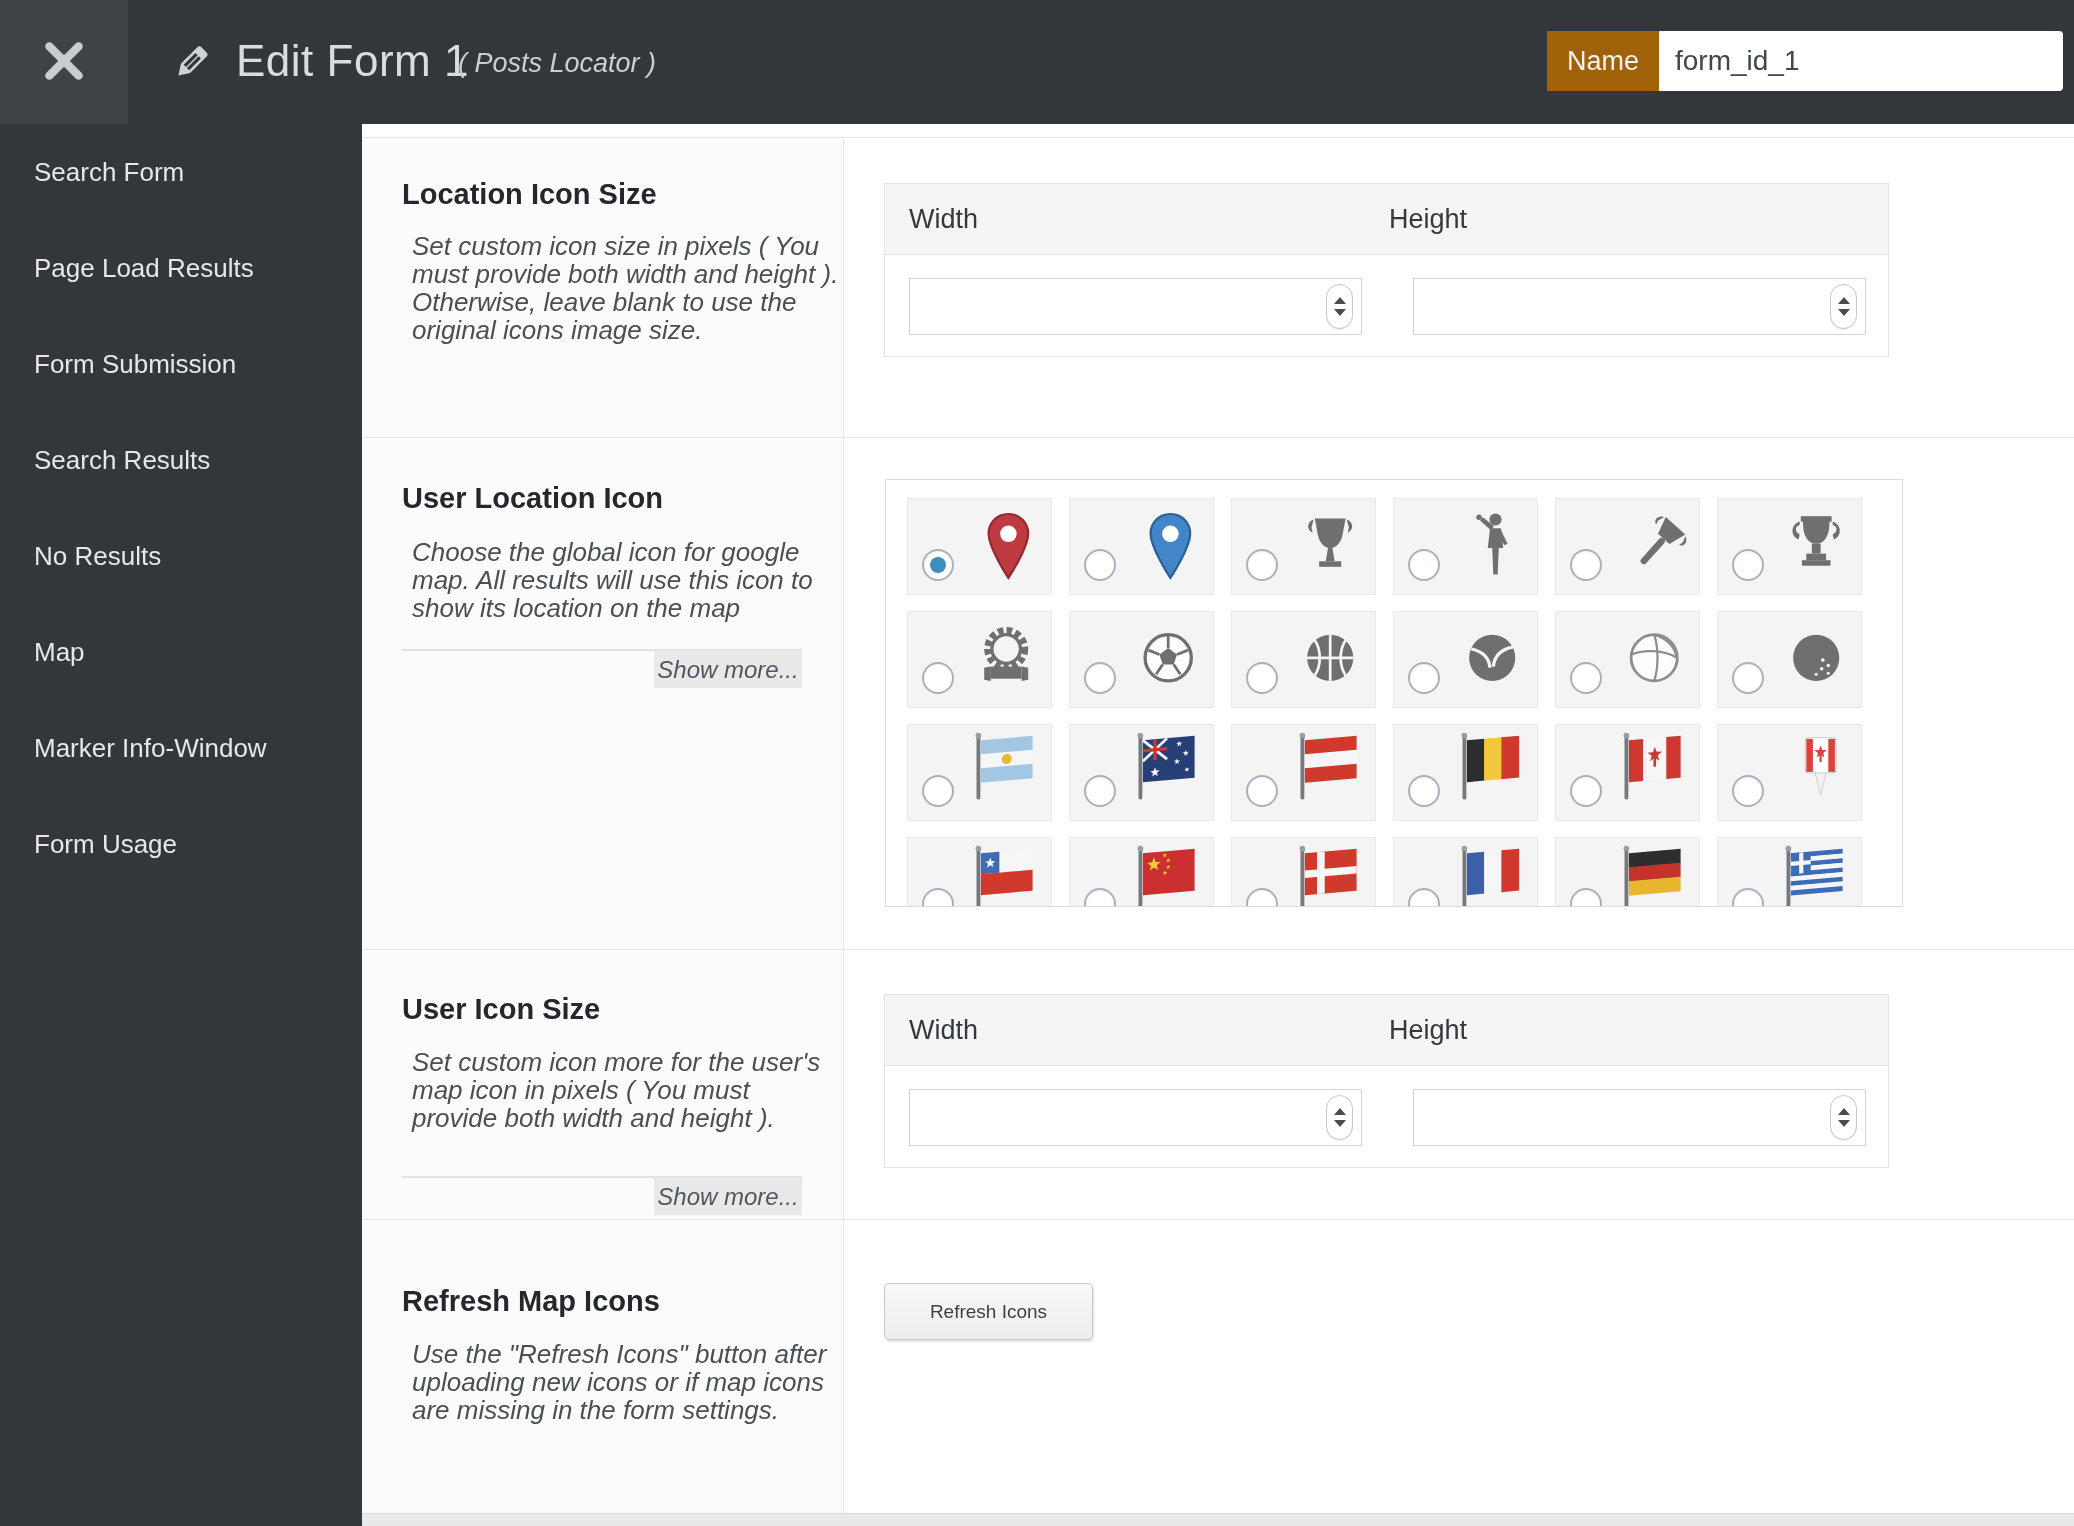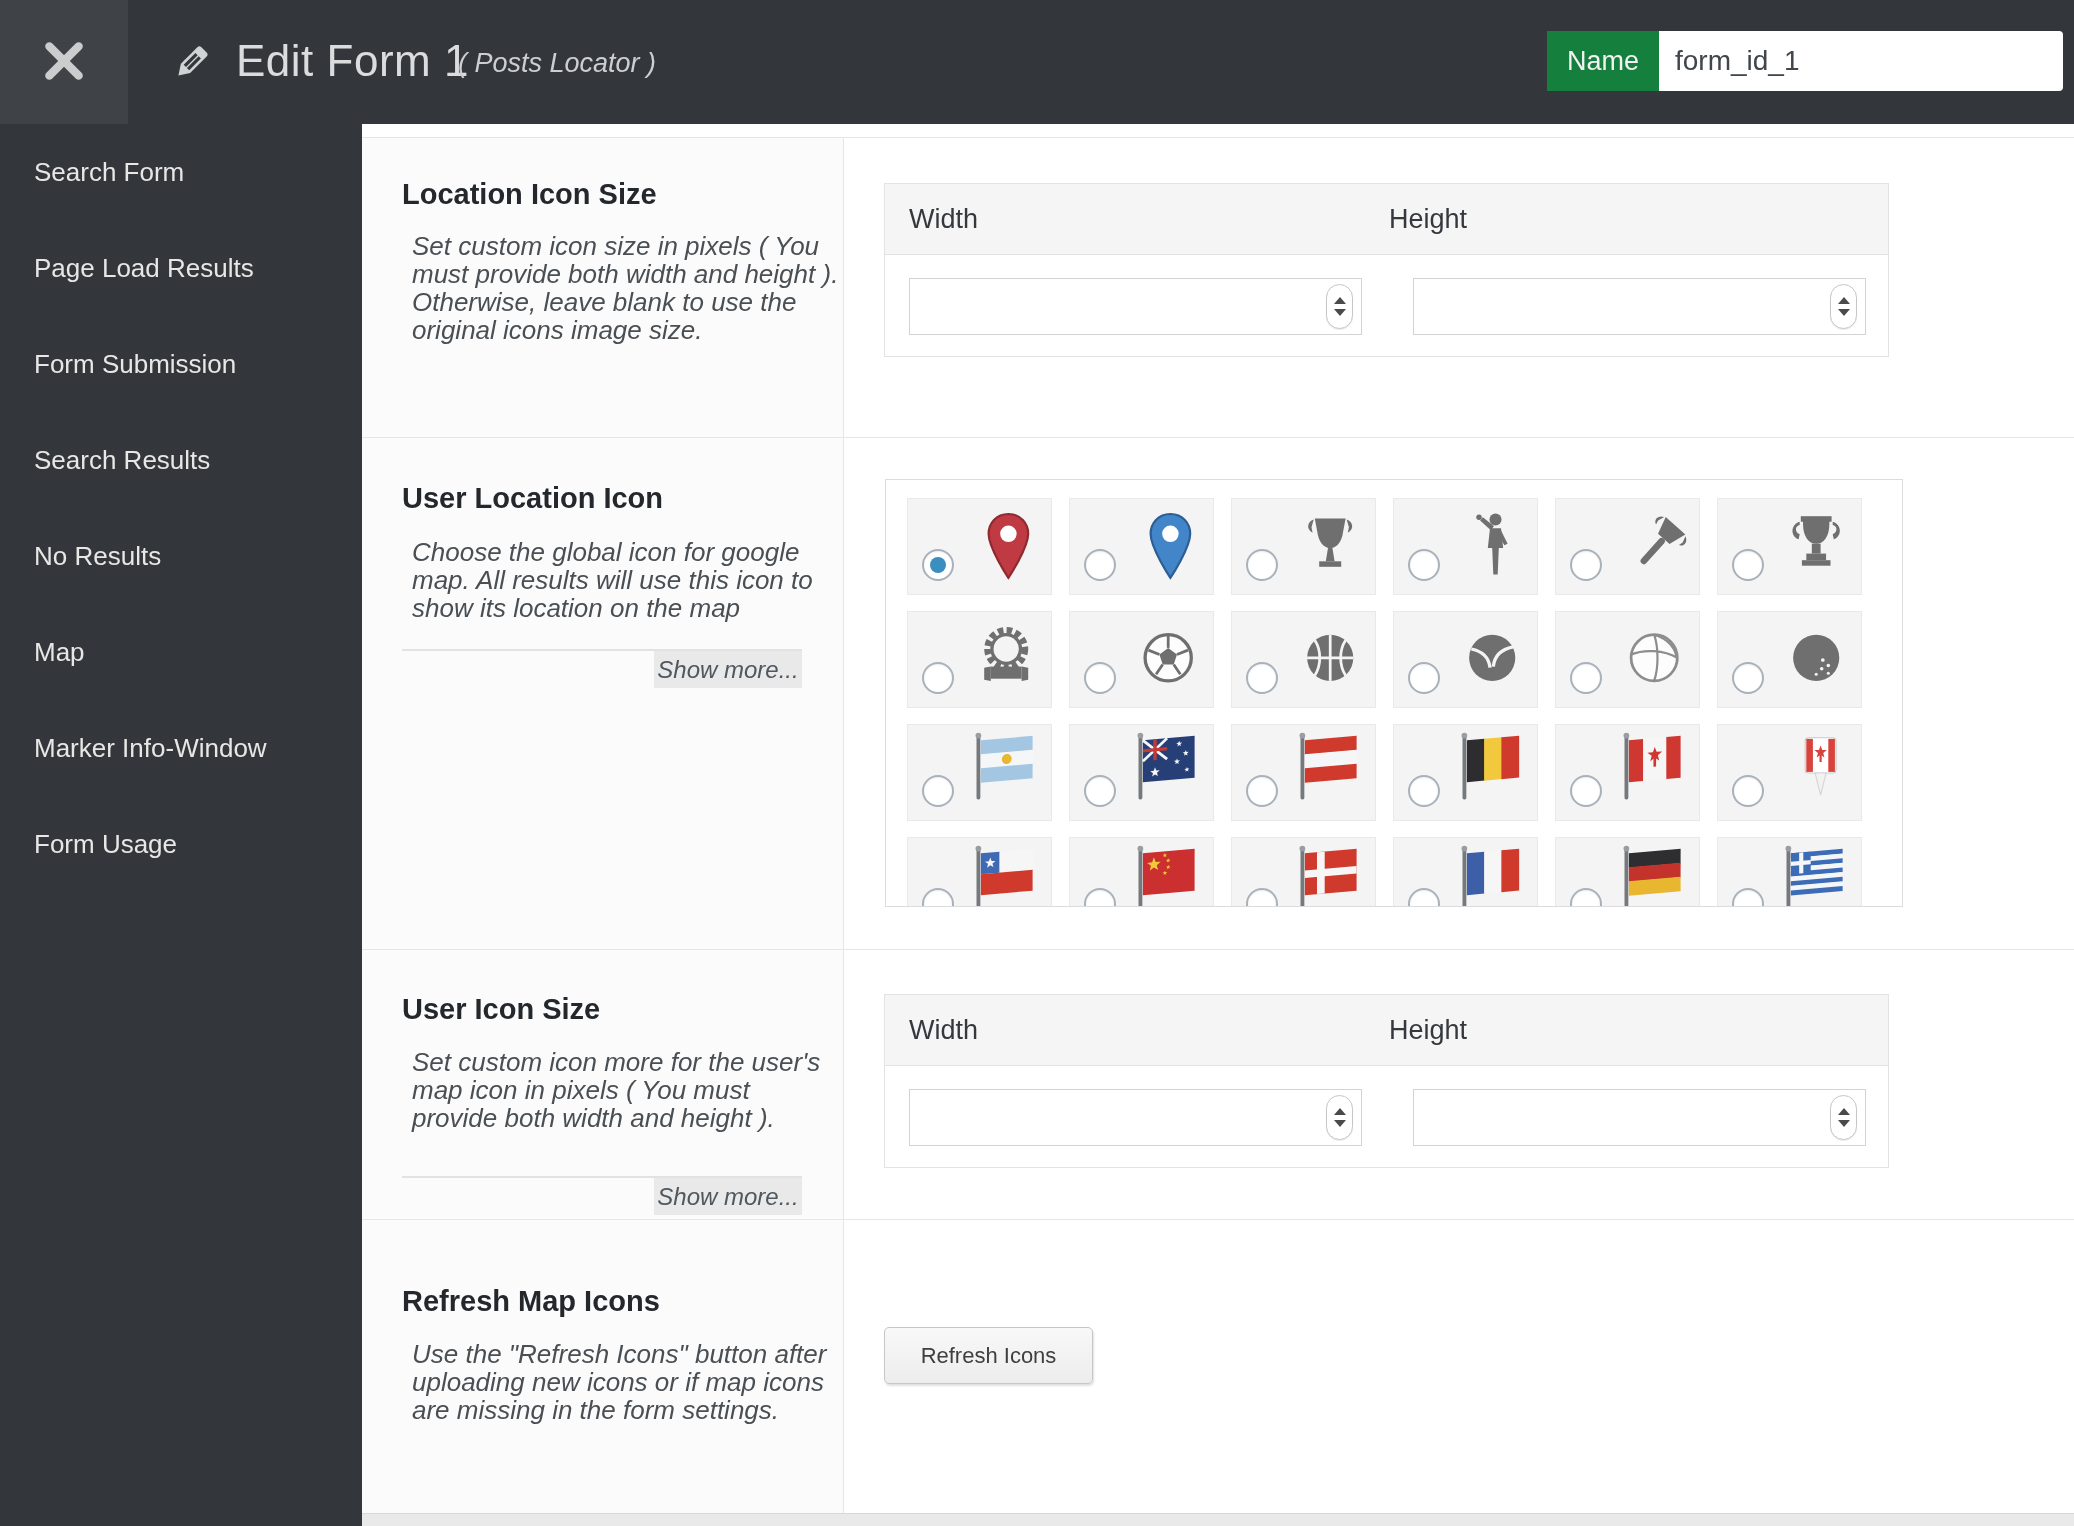--- a/index.html
+++ b/index.html
@@ -19,7 +19,7 @@
   .page-title { position:absolute; left:236px; top:36px; font-size:44px; font-weight:400; color:#dadcde; letter-spacing:.5px; }
   .page-subtitle { position:absolute; left:458px; top:48px; font-size:27px; font-style:italic; color:#ccced1; }
   .name-label {
-    position:absolute; left:1547px; top:31px; width:112px; height:60px; background:#15803d;
+    position:absolute; left:1547px; top:31px; width:112px; height:60px; background:#a16207;
     color:#f2f2f2; font-size:27px; display:flex; align-items:center; justify-content:center;
   }
   .name-input {

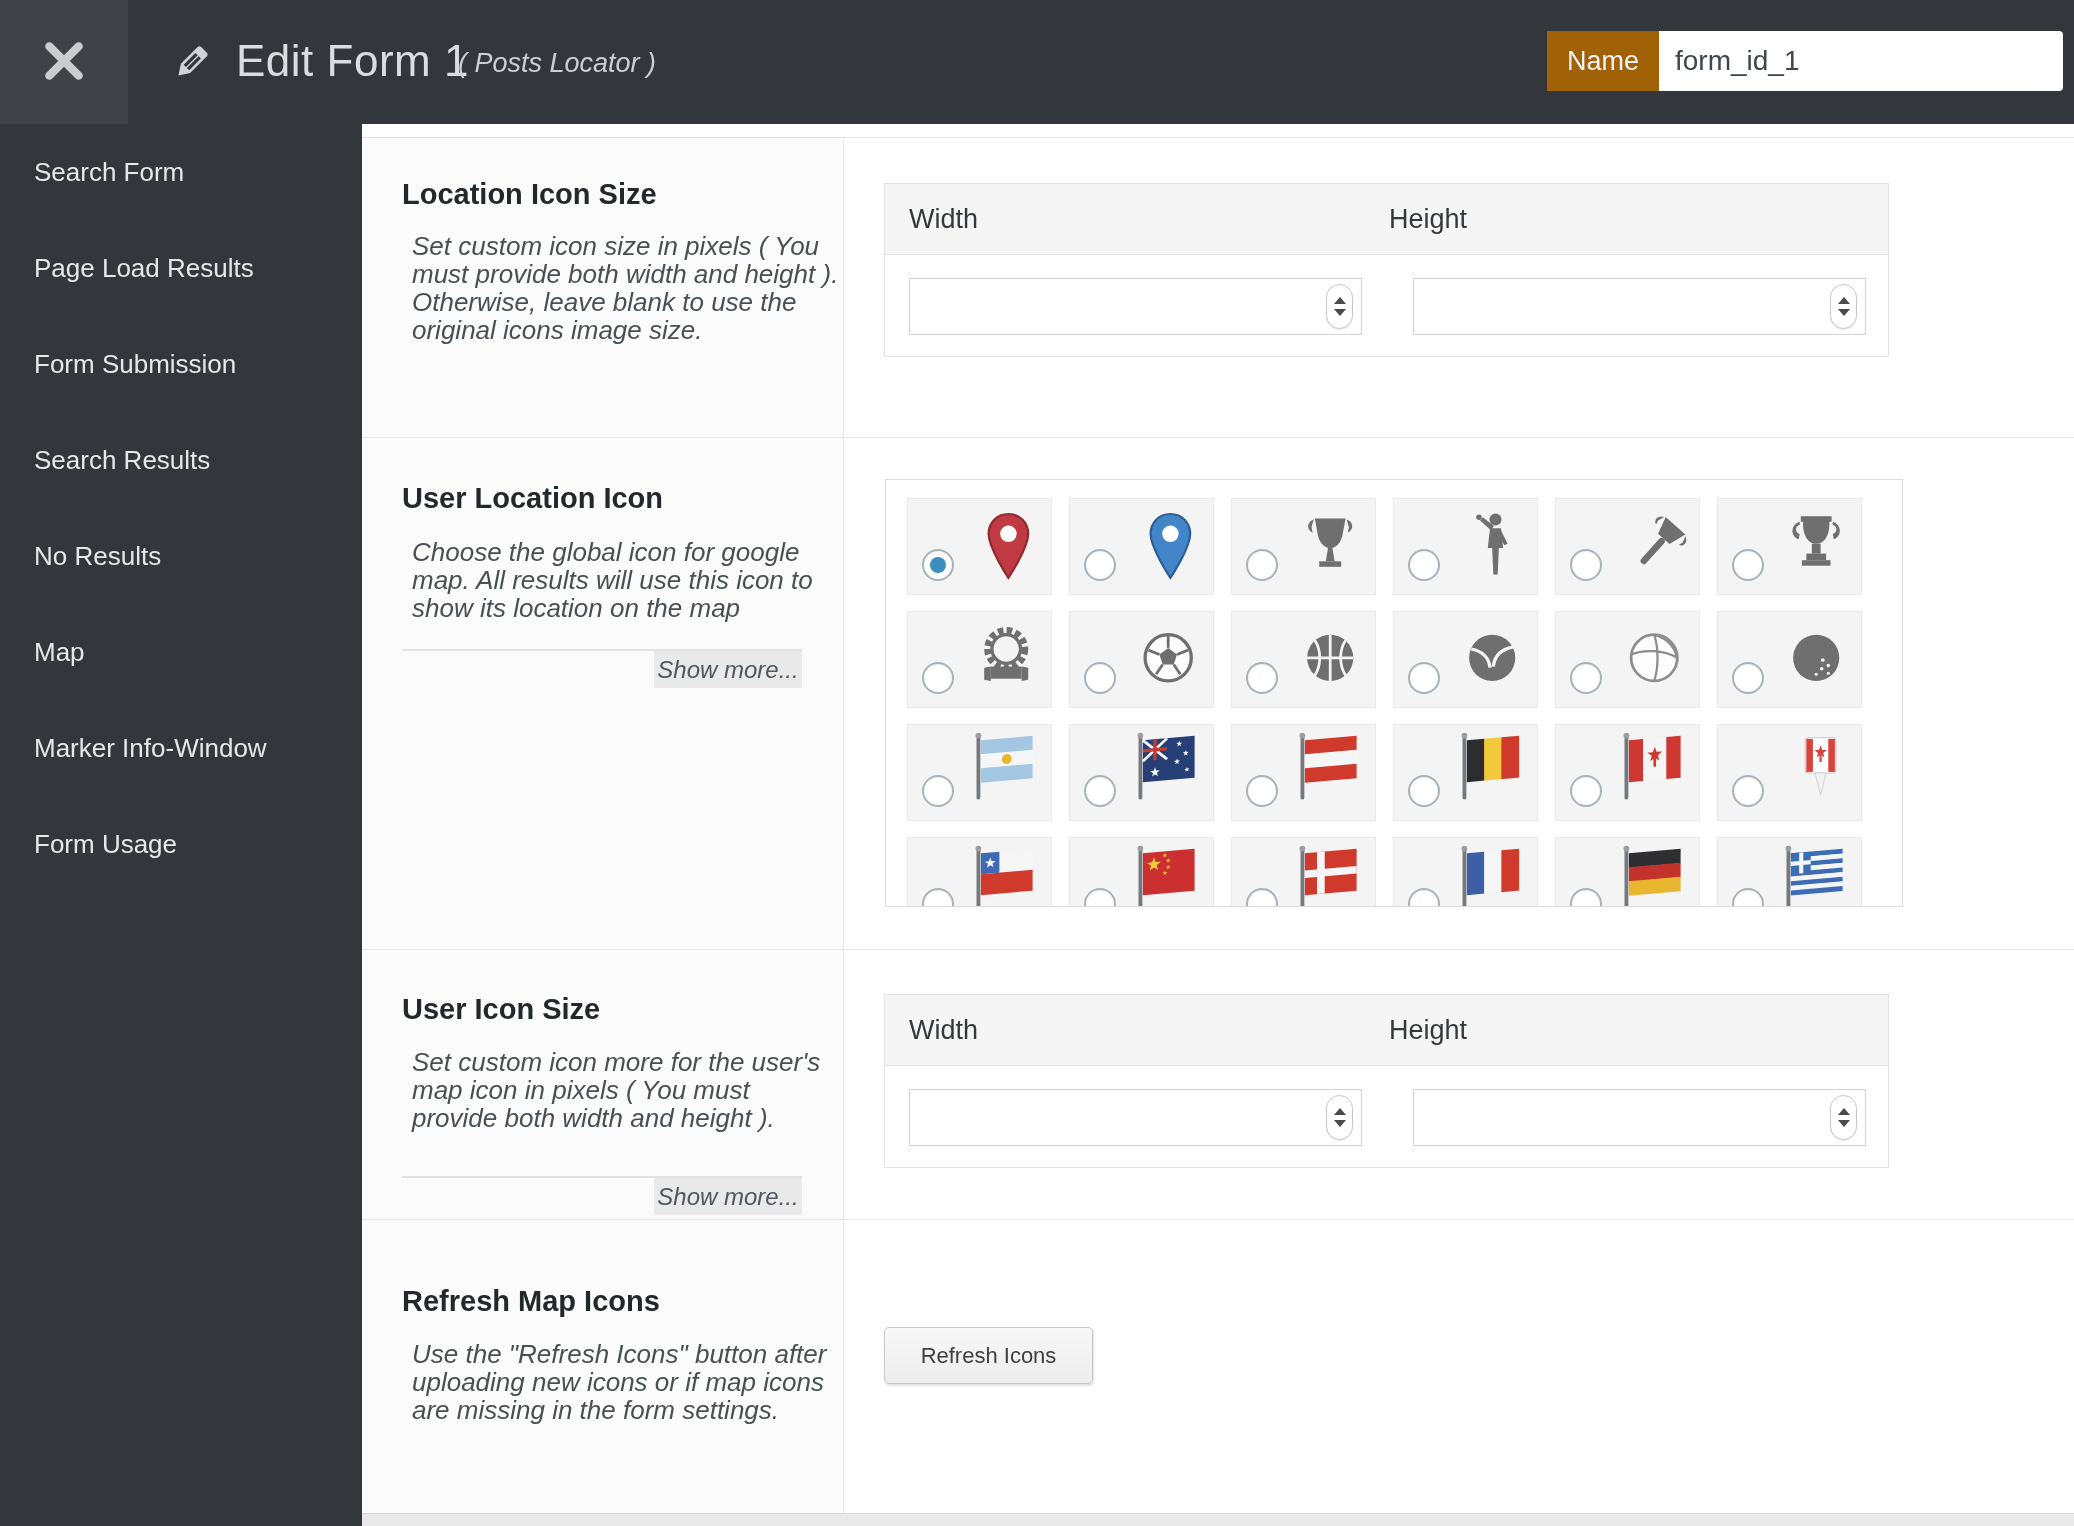--- a/index.html
+++ b/index.html
@@ -82,9 +82,8 @@
   .refresh-btn {
     position:absolute; left:884px; top:1283px; width:209px; height:57px;
     background:linear-gradient(#f8f8f8,#ededed); border:1px solid #c6c6c6; border-radius:5px;
-    font-family:"Liberation Sans", sans-serif; font-size:22px; color:#3f3f3f; cursor:pointer;
+    font-family:"Liberation Sans", sans-serif; font-size:19px; color:#3f3f3f; cursor:pointer;
     box-shadow:1px 2px 2px rgba(0,0,0,.12);
-    margin-top:44px;
   }
 </style>
 </head>

